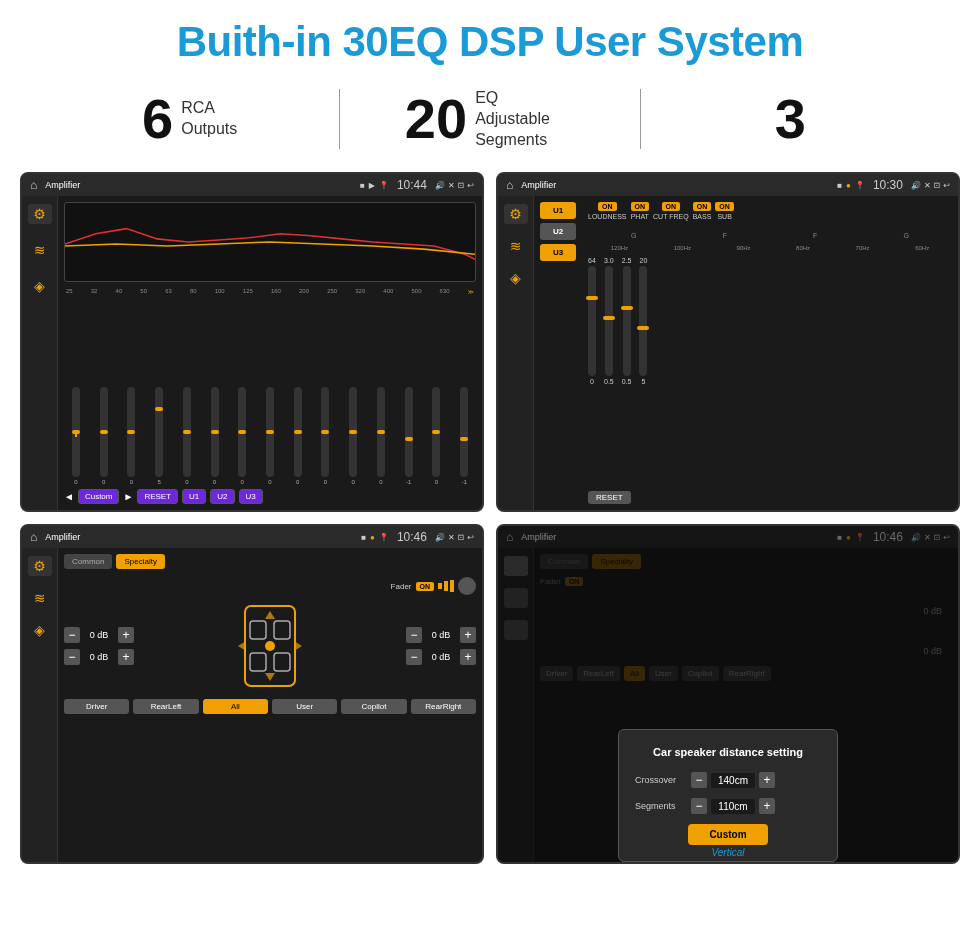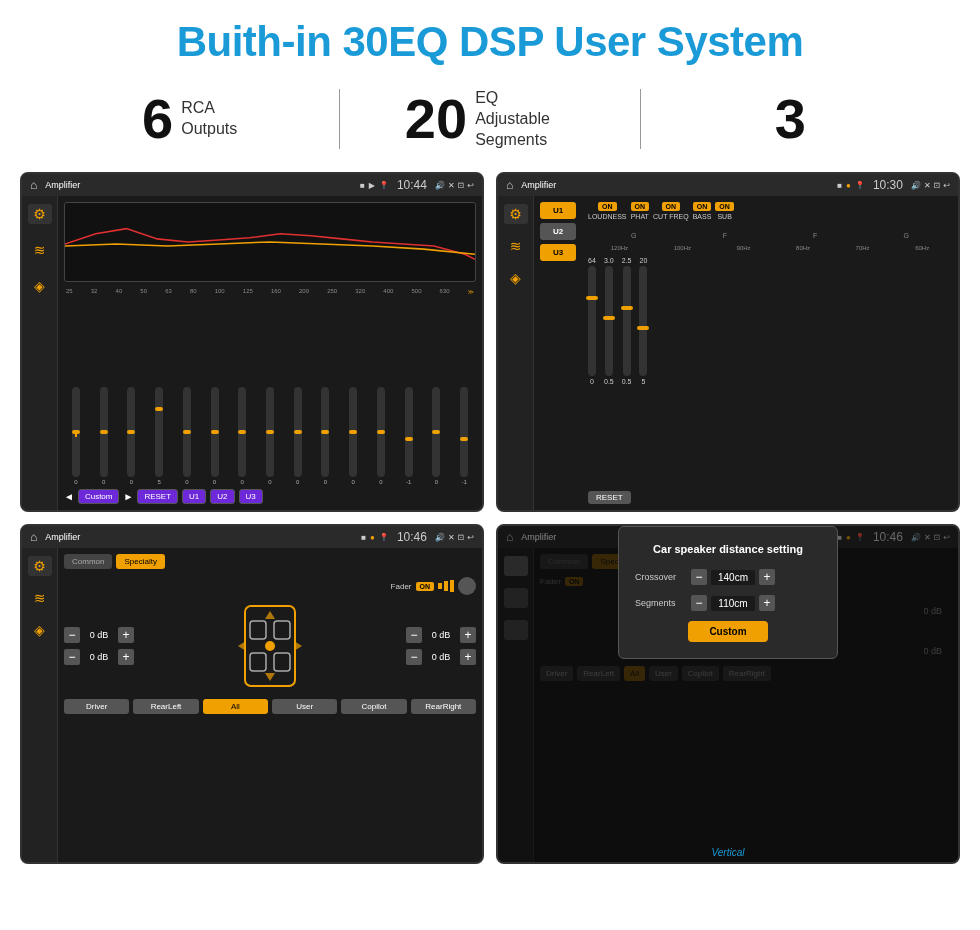--- a/index.html
+++ b/index.html
@@ -364,7 +364,7 @@
       background: rgba(0,0,0,0.5);
       z-index: 10;
       display: flex;
-      align-items: flex-start;
+      align-items: flex-end;
       justify-content: center;
     }
     .dialog-box {

